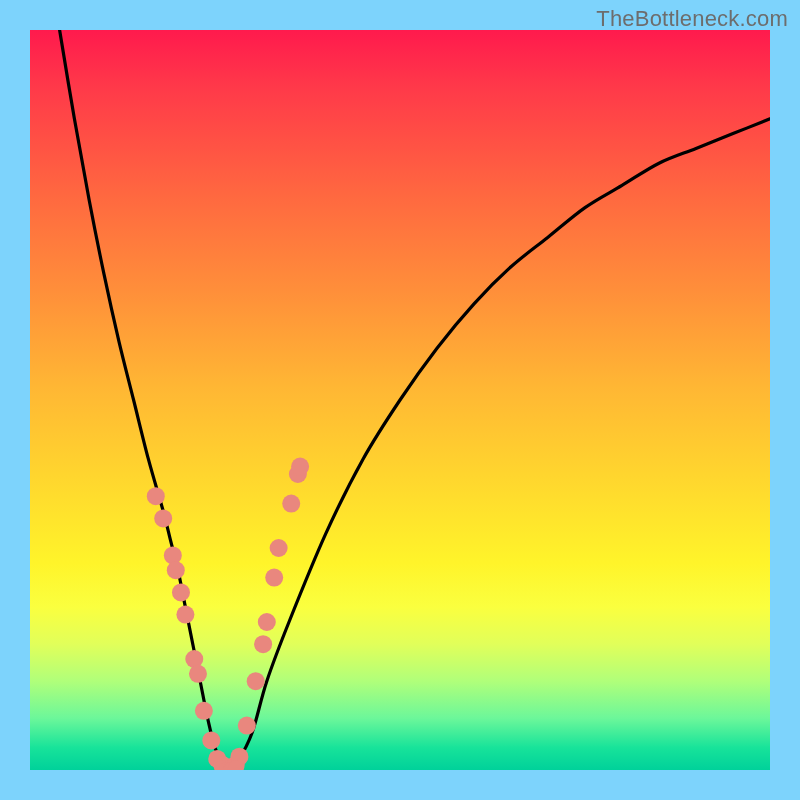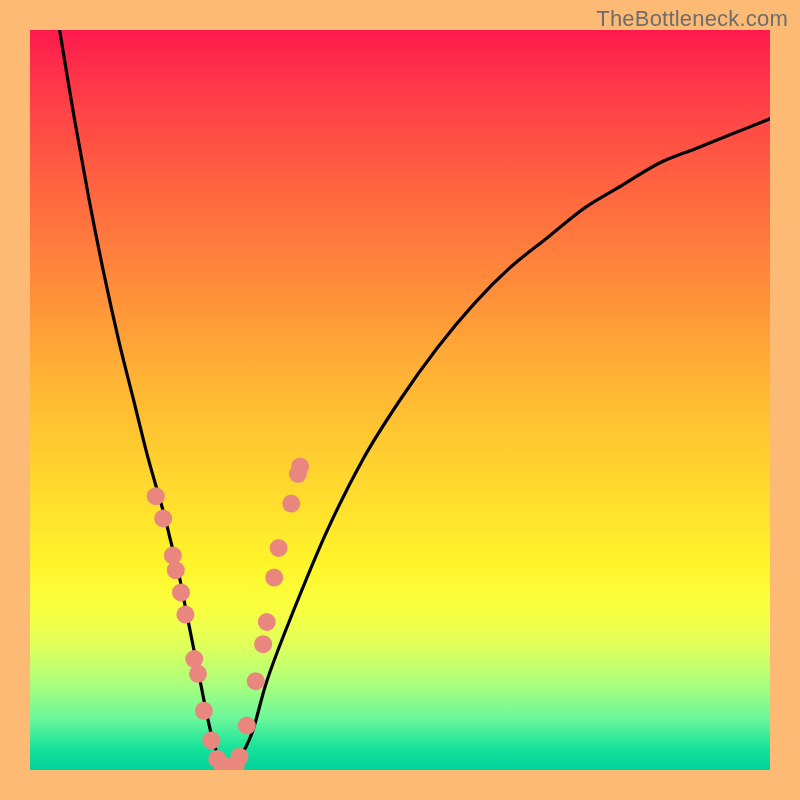--- a/index.html
+++ b/index.html
@@ -16,7 +16,7 @@
     top: 0;
     width: 800px;
     height: 800px;
-    background: #fdba74;
+    background: #7dd3fc;
   }
   .gradient-panel {
     position: absolute;

